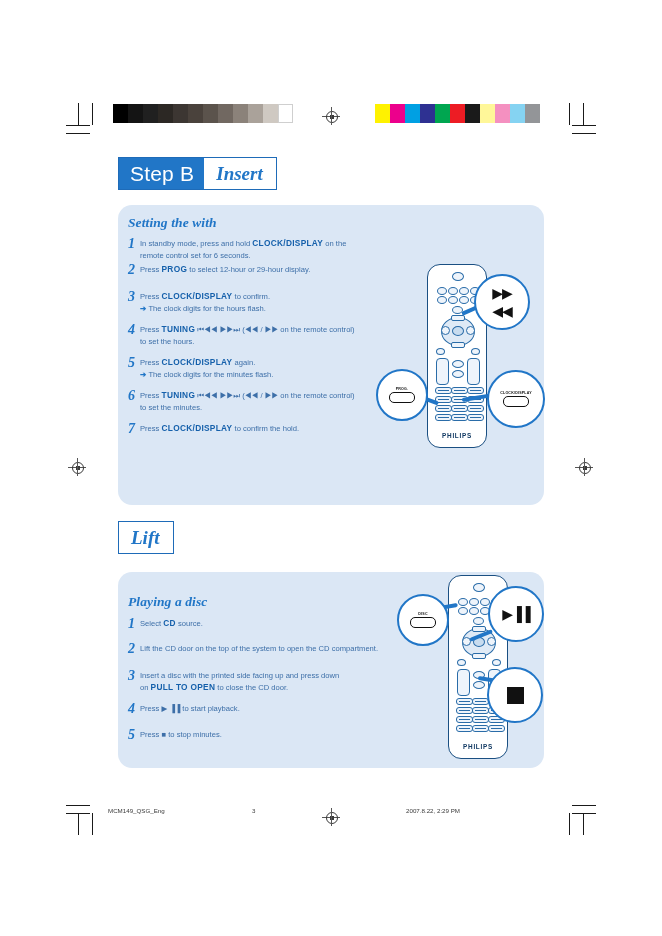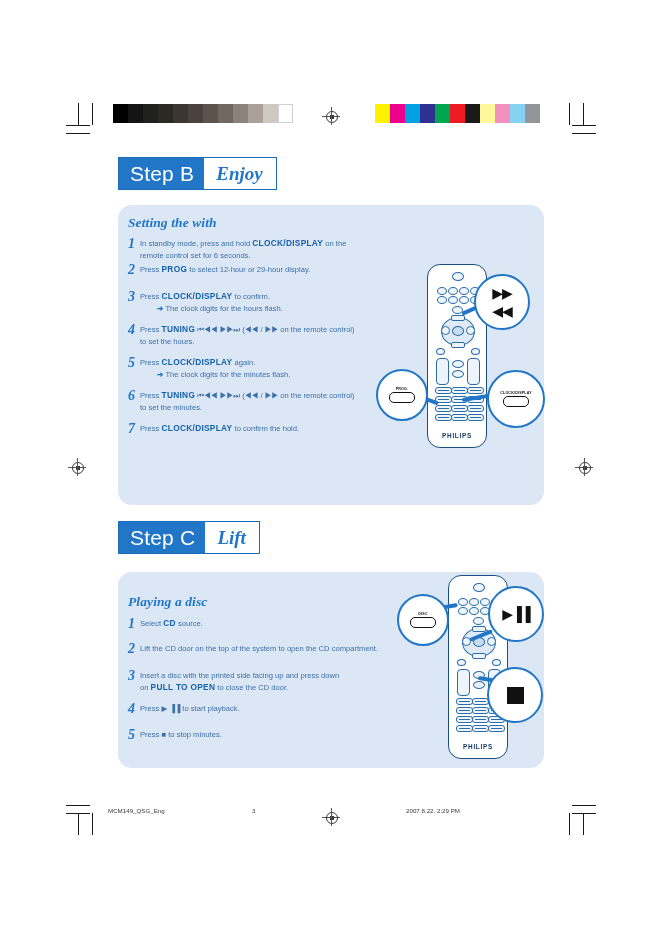--- a/index.html
+++ b/index.html
@@ -296,7 +296,7 @@
 
 <div class="step-banner" style="left:118px; top:157px;">
   <div class="step-label">Step B</div>
-  <div class="step-word">Enjoy</div>
+  <div class="step-word">Insert</div>
 </div>
 
 <div class="panel" style="left:118px; top:205px; width:426px; height:300px;"></div>

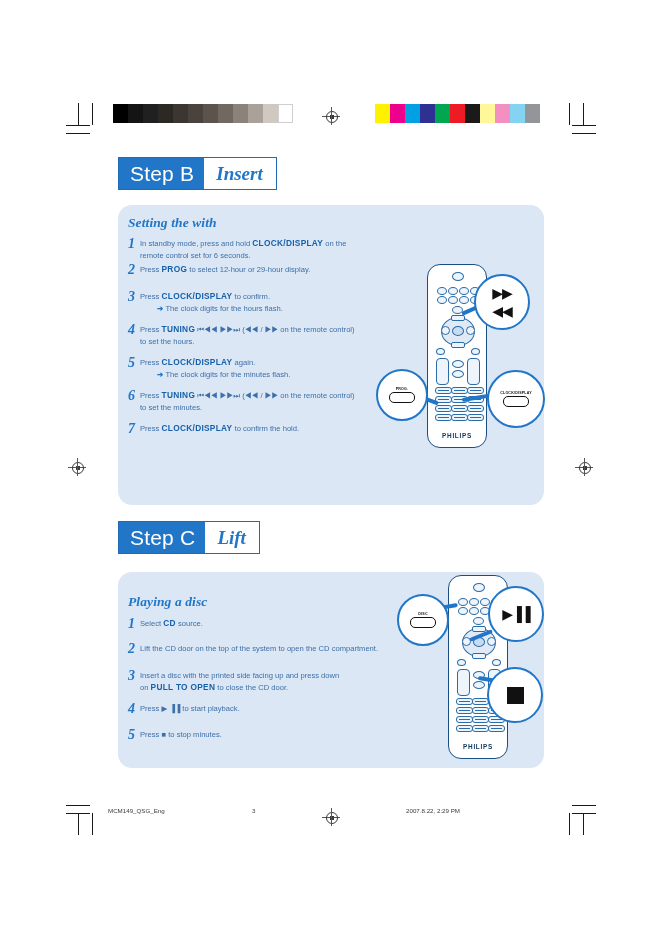--- a/index.html
+++ b/index.html
@@ -114,7 +114,6 @@
   .arrow-line {
     display: block;
     color: #3d6fa8;
-    margin-left: 17px;
   }
   .arrow-line .arr { color: #2176c7; font-weight: bold; }
 

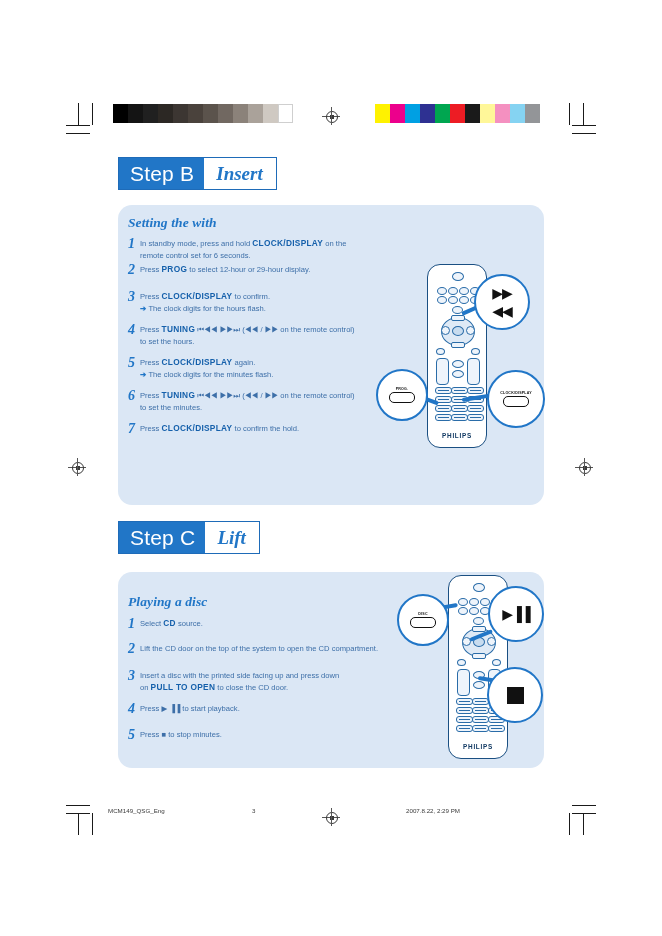--- a/index.html
+++ b/index.html
@@ -418,7 +418,6 @@
 </div>
 
 <div class="step-banner" style="left:118px; top:521px;">
-  <div class="step-label">Step C</div>
   <div class="step-word">Lift</div>
 </div>
 

